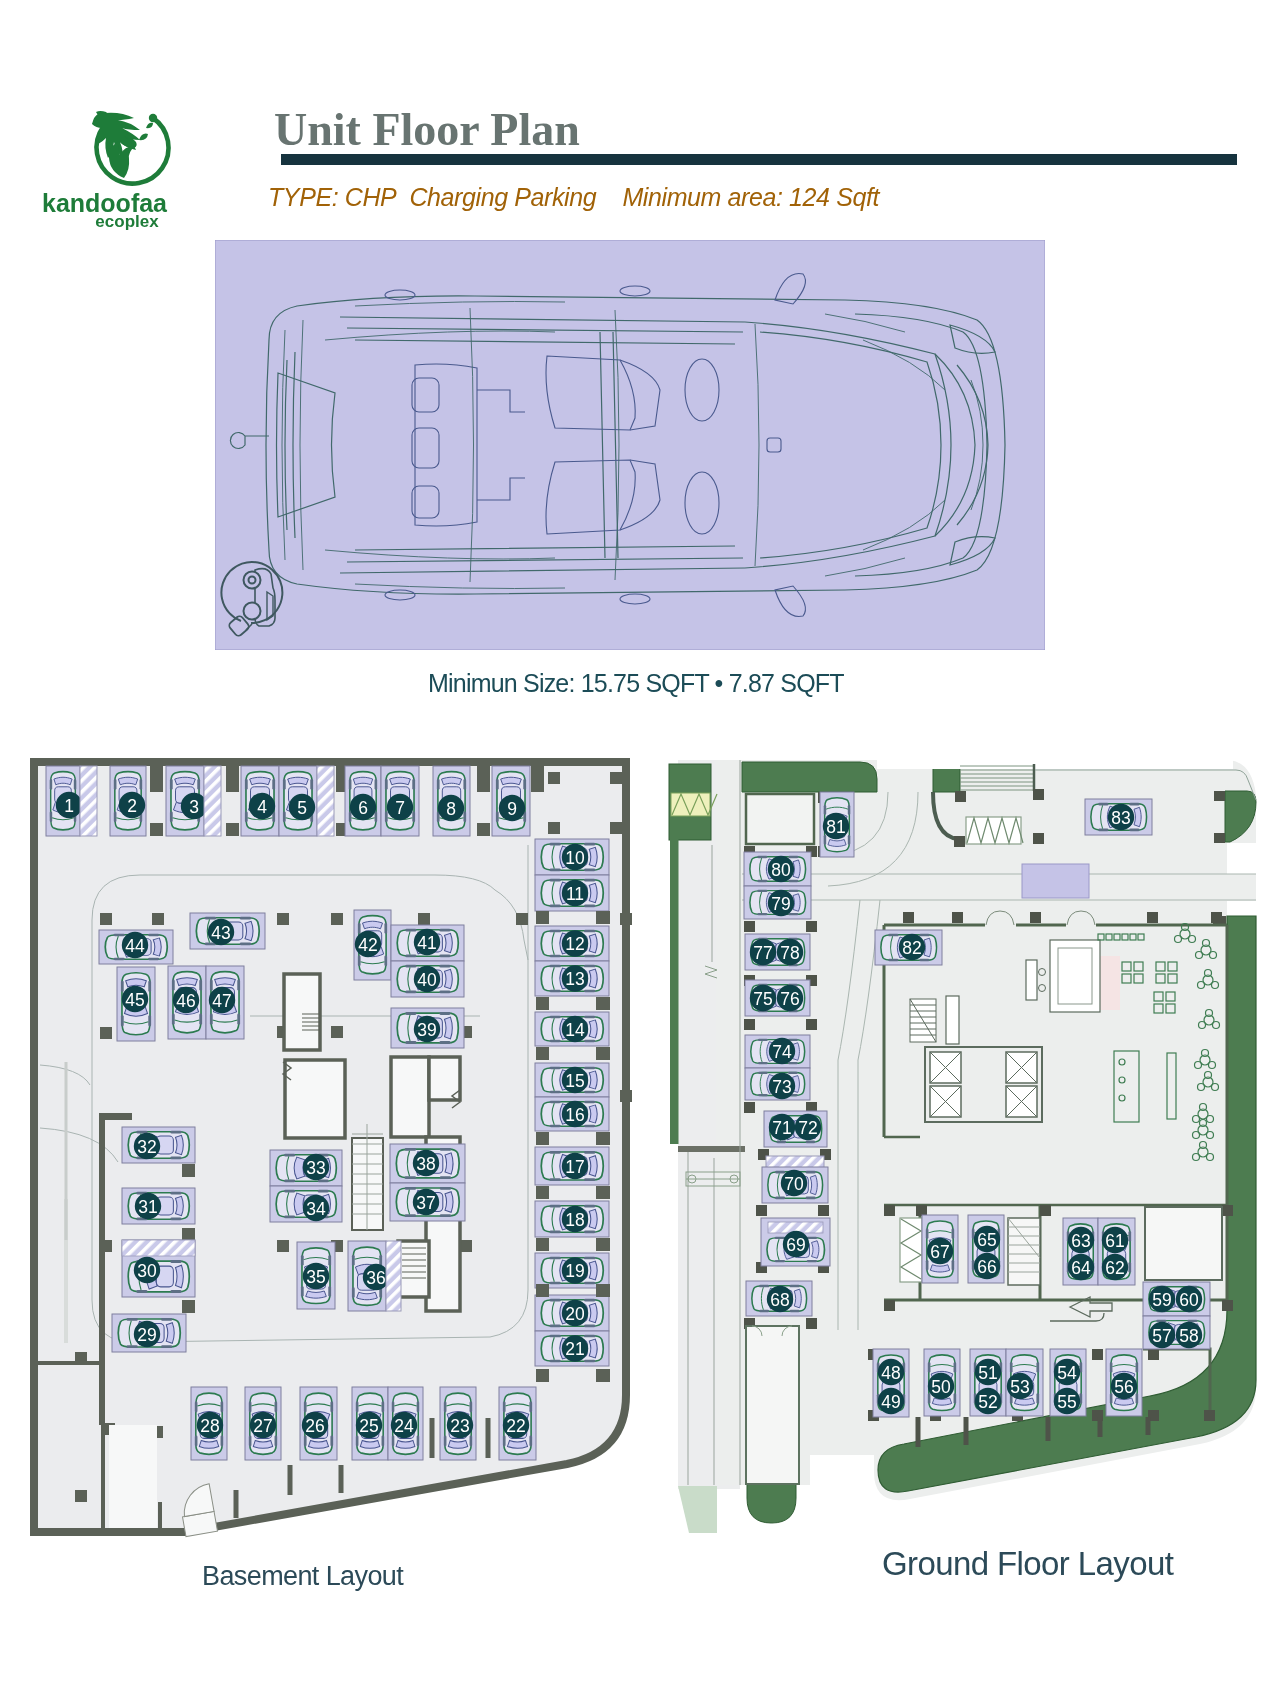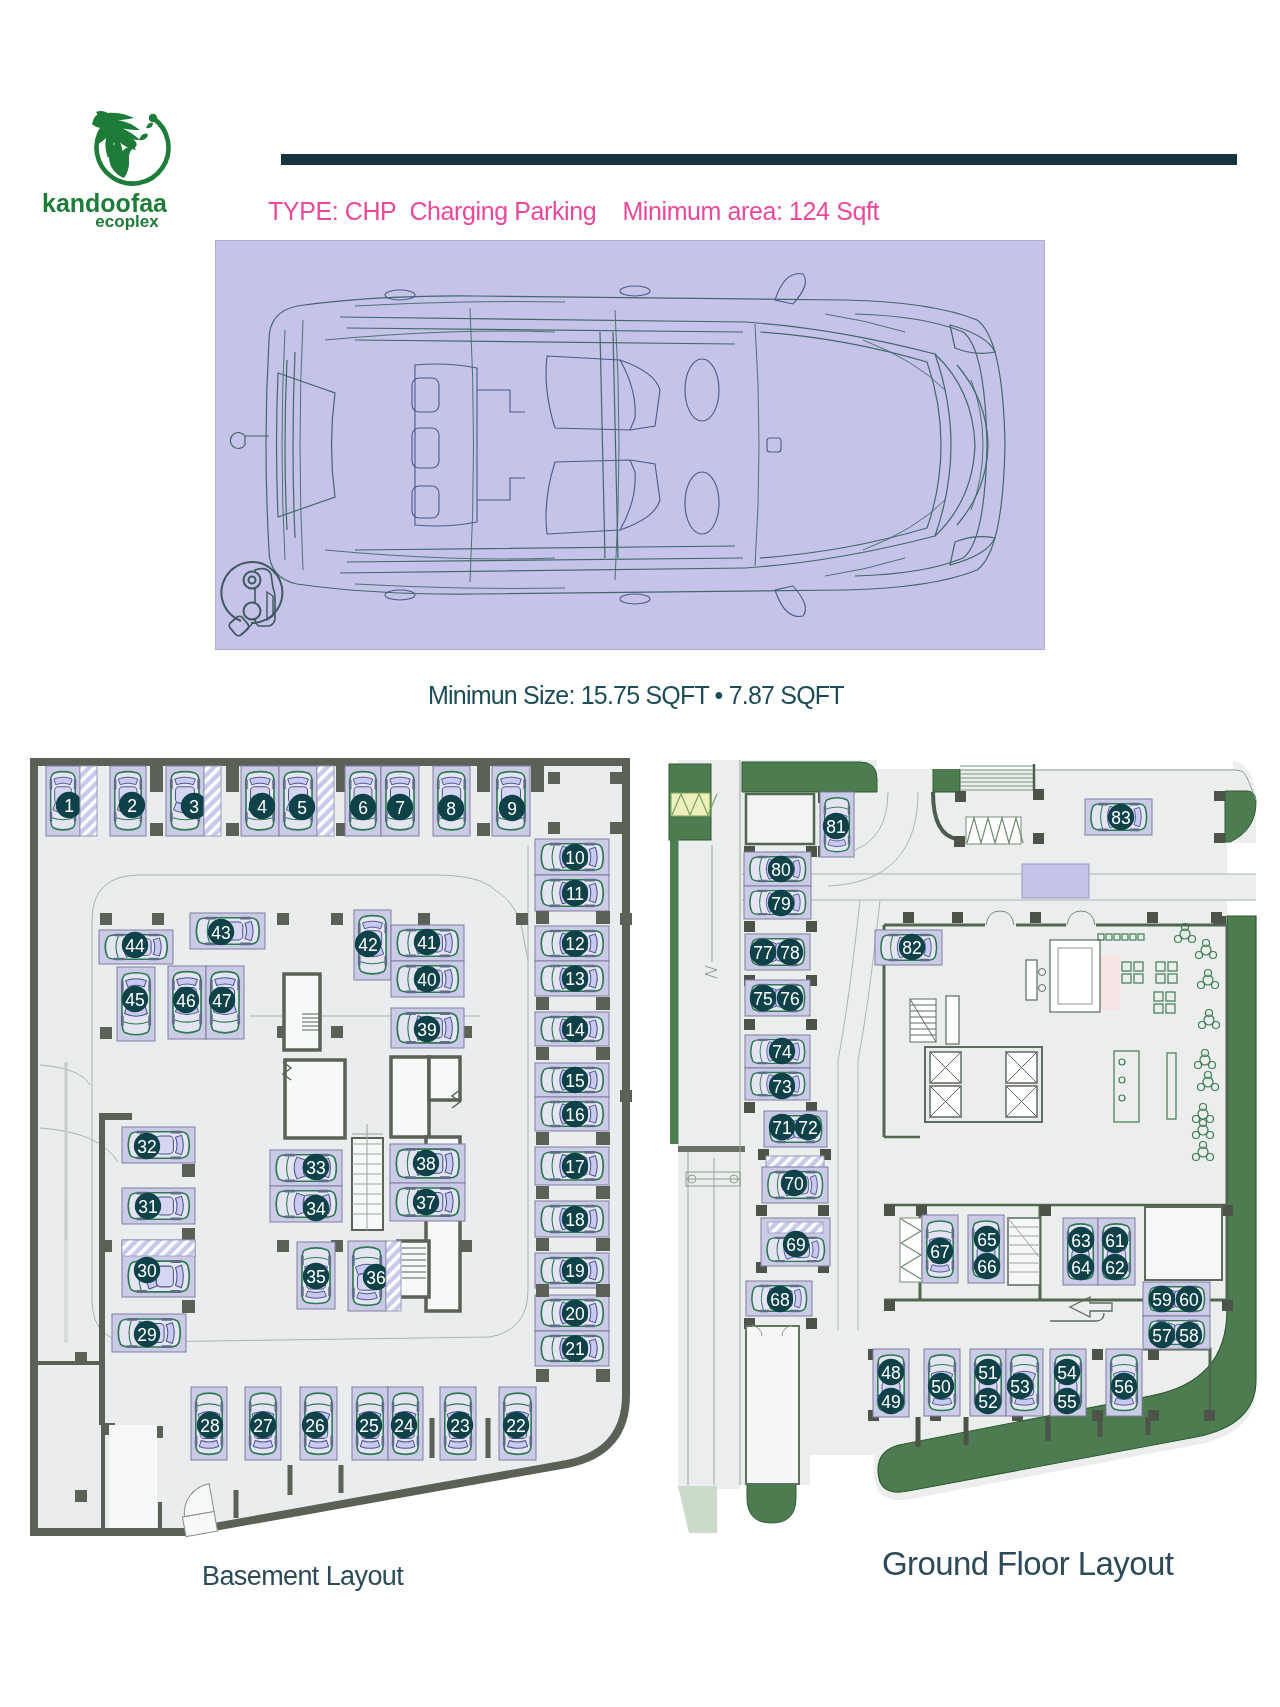--- a/index.html
+++ b/index.html
@@ -34,6 +34,7 @@
 
 <div class="abs" style="left:34px;top:212px;width:186px;text-align:center;color:#1e7c39;font-weight:bold;font-size:17px;">ecoplex</div>
 
+<div class="abs" style="left:274px;top:103px;font-family:'Liberation Serif',serif;font-weight:bold;font-size:46px;color:#687471;letter-spacing:0px;">Unit Floor Plan</div>
 
 <div class="abs" style="left:281px;top:154px;width:956px;height:11px;background:#16333e;"></div>
 

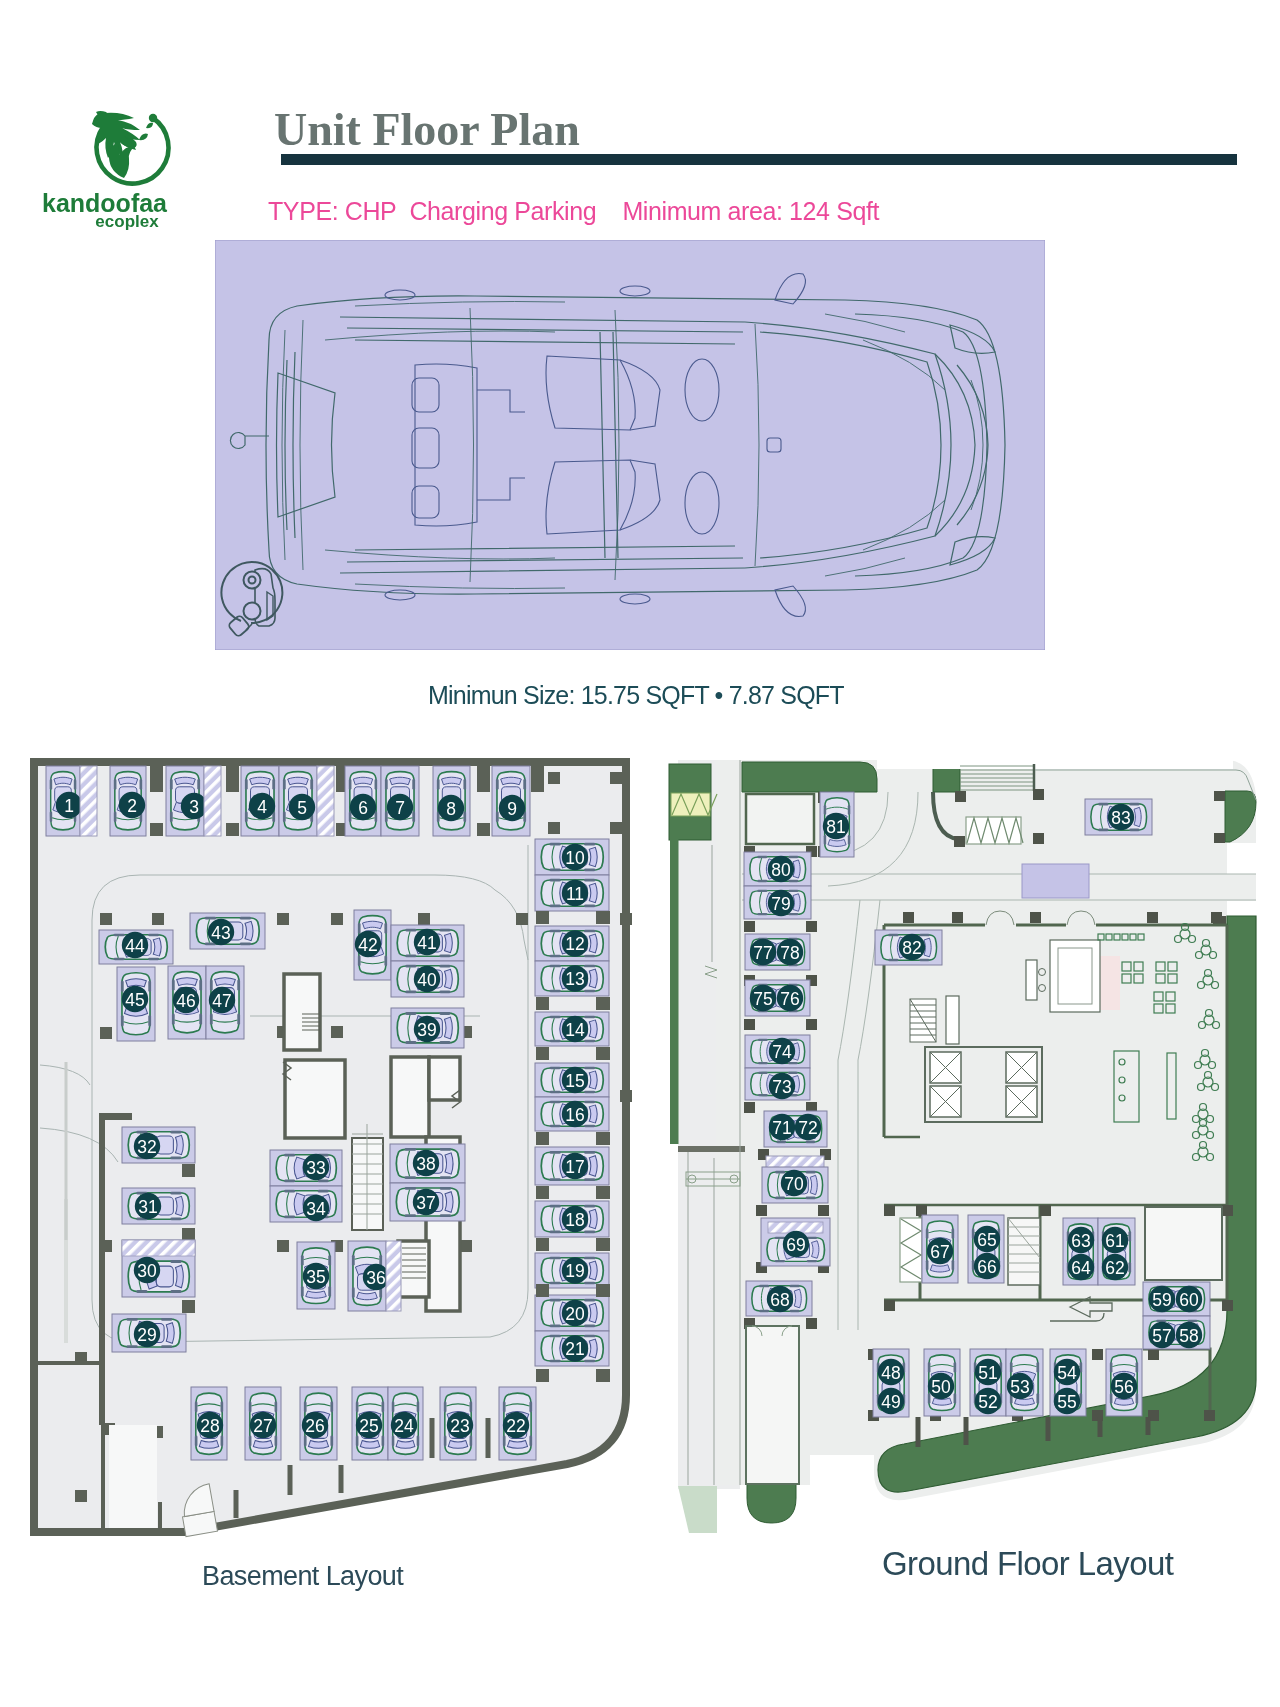--- a/index.html
+++ b/index.html
@@ -38,7 +38,7 @@
 
 <div class="abs" style="left:281px;top:154px;width:956px;height:11px;background:#16333e;"></div>
 
-<div class="abs" style="left:268px;top:197px;font-size:25px;color:#ec4899;letter-spacing:-0.4px;">TYPE: CHP&nbsp; Charging Parking&nbsp;&nbsp;&nbsp;&nbsp;Minimum area: 124 Sqft</div>
+<div class="abs" style="left:268px;top:183px;font-size:25px;color:#a16207;letter-spacing:-0.4px;font-style:italic;">TYPE: CHP&nbsp; Charging Parking&nbsp;&nbsp;&nbsp;&nbsp;Minimum area: 124 Sqft</div>
 
 <svg class="abs" style="left:215px;top:240px" width="830" height="410" viewBox="0 0 830 410">
 

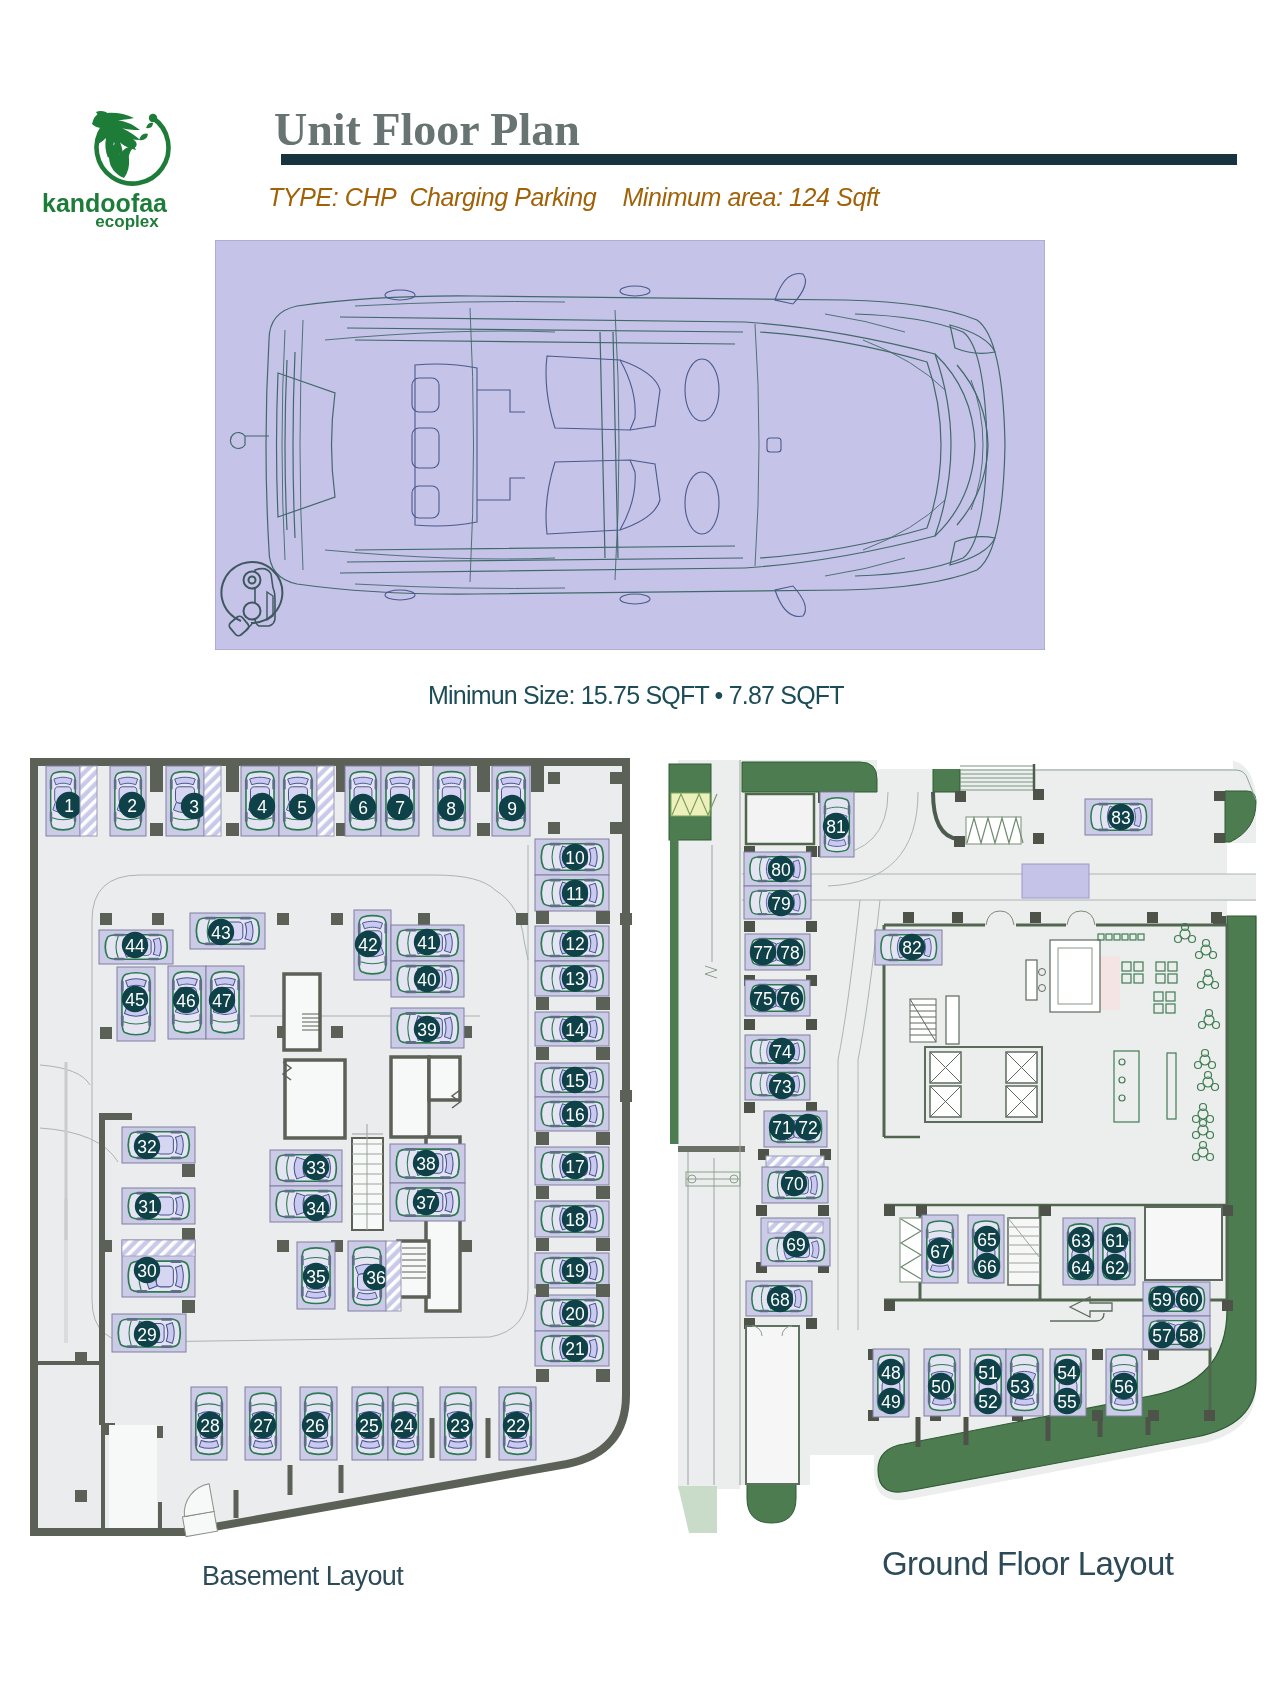--- a/index.html
+++ b/index.html
@@ -119,7 +119,7 @@
   </g>
 </svg>
 
-<div class="abs" style="left:428px;top:669px;font-size:25px;color:#1c4c57;letter-spacing:-0.8px;margin-top:12px;">Minimun Size: 15.75 SQFT • 7.87 SQFT</div>
+<div class="abs" style="left:428px;top:669px;font-size:25px;color:#1c4c57;letter-spacing:-0.8px;">Minimun Size: 15.75 SQFT • 7.87 SQFT</div>
 
 <svg class="abs" style="left:0px;top:740px" width="660" height="820" viewBox="0 740 660 820">
 <defs>

